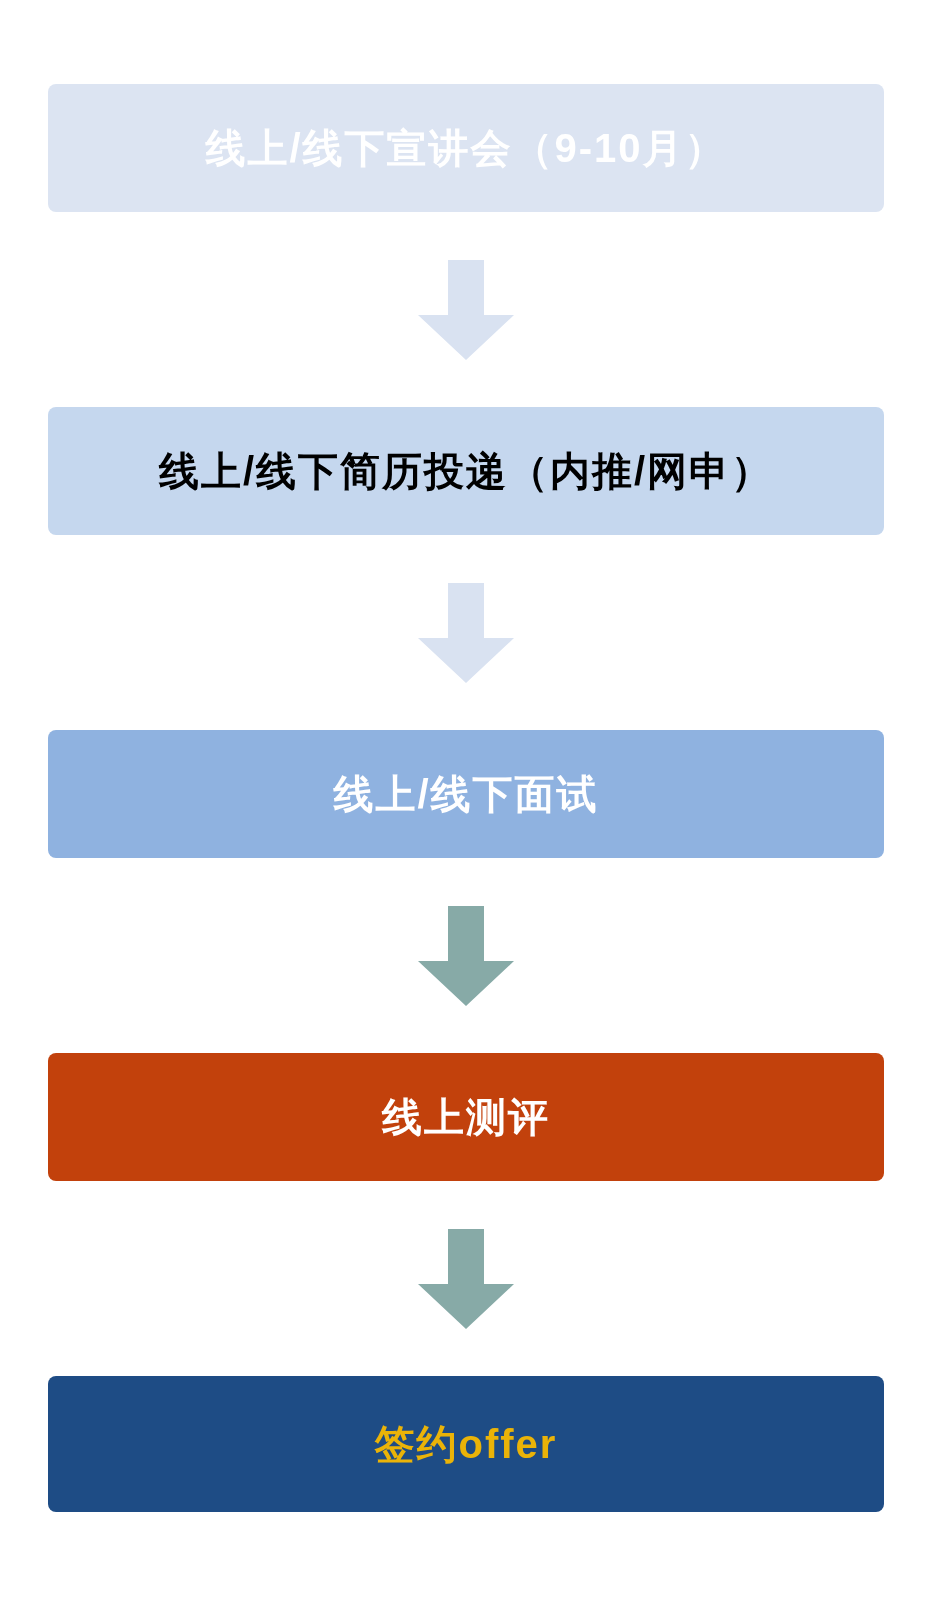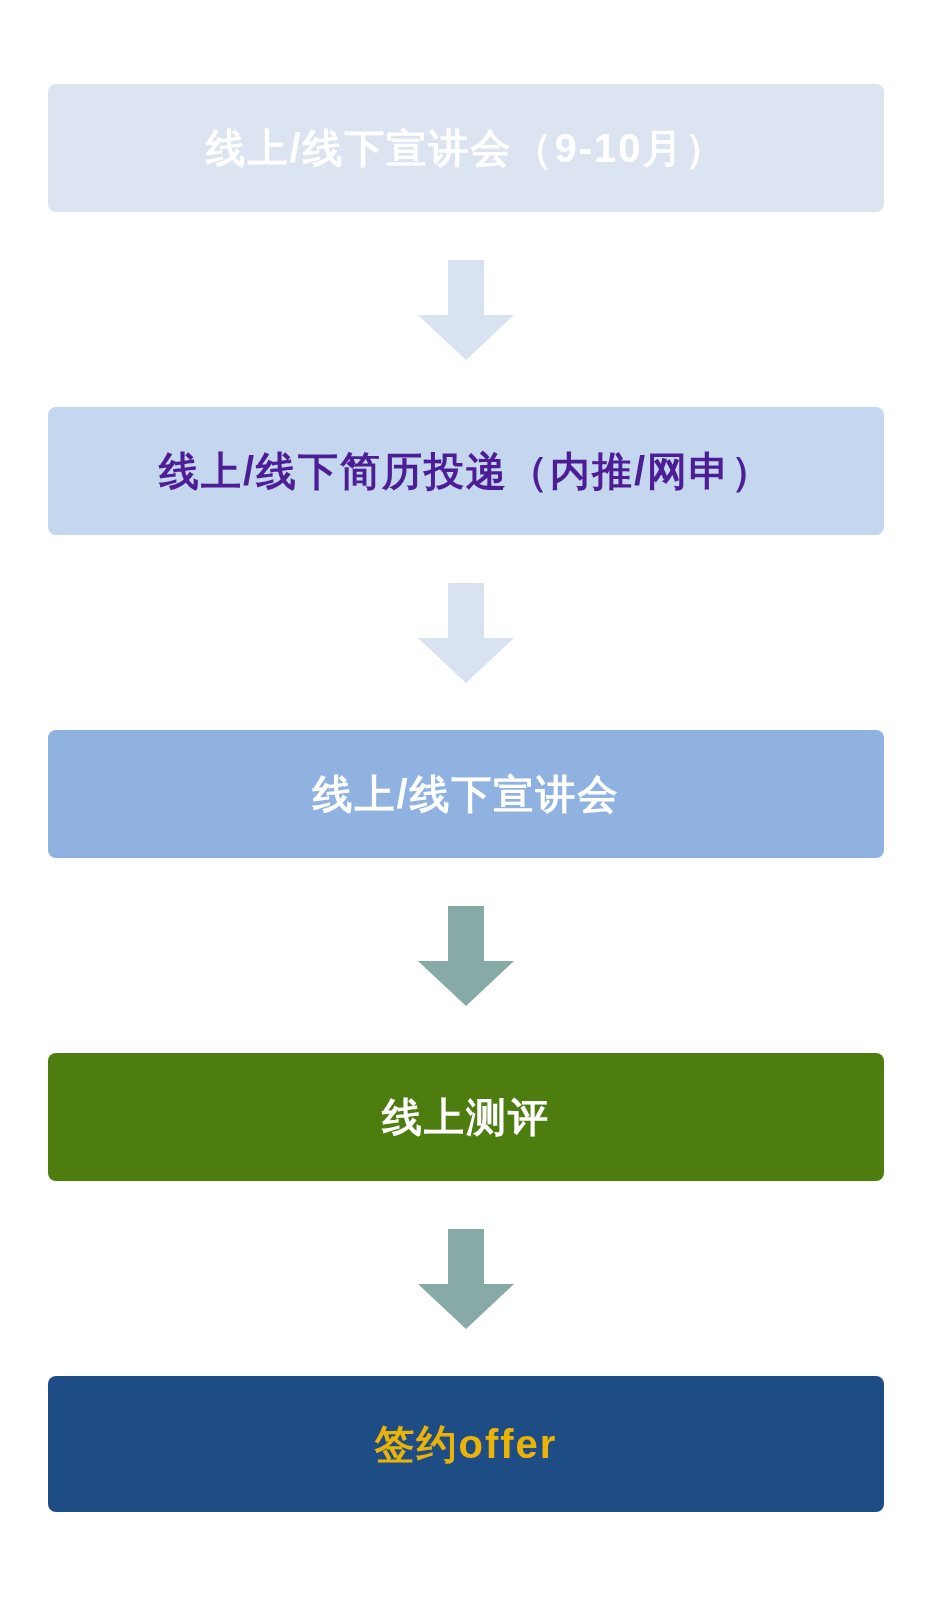--- a/index.html
+++ b/index.html
@@ -69,7 +69,7 @@
     </span>
   </div>
 
-  <div class="step" style="background-color: rgb(197, 215, 238); color: #4c1d95;">
+  <div class="step" style="background-color: rgb(197, 215, 238); color: #000000;">
     <span class="step-label">线上/线下简历投递（内推/网申）</span>
   </div>
 

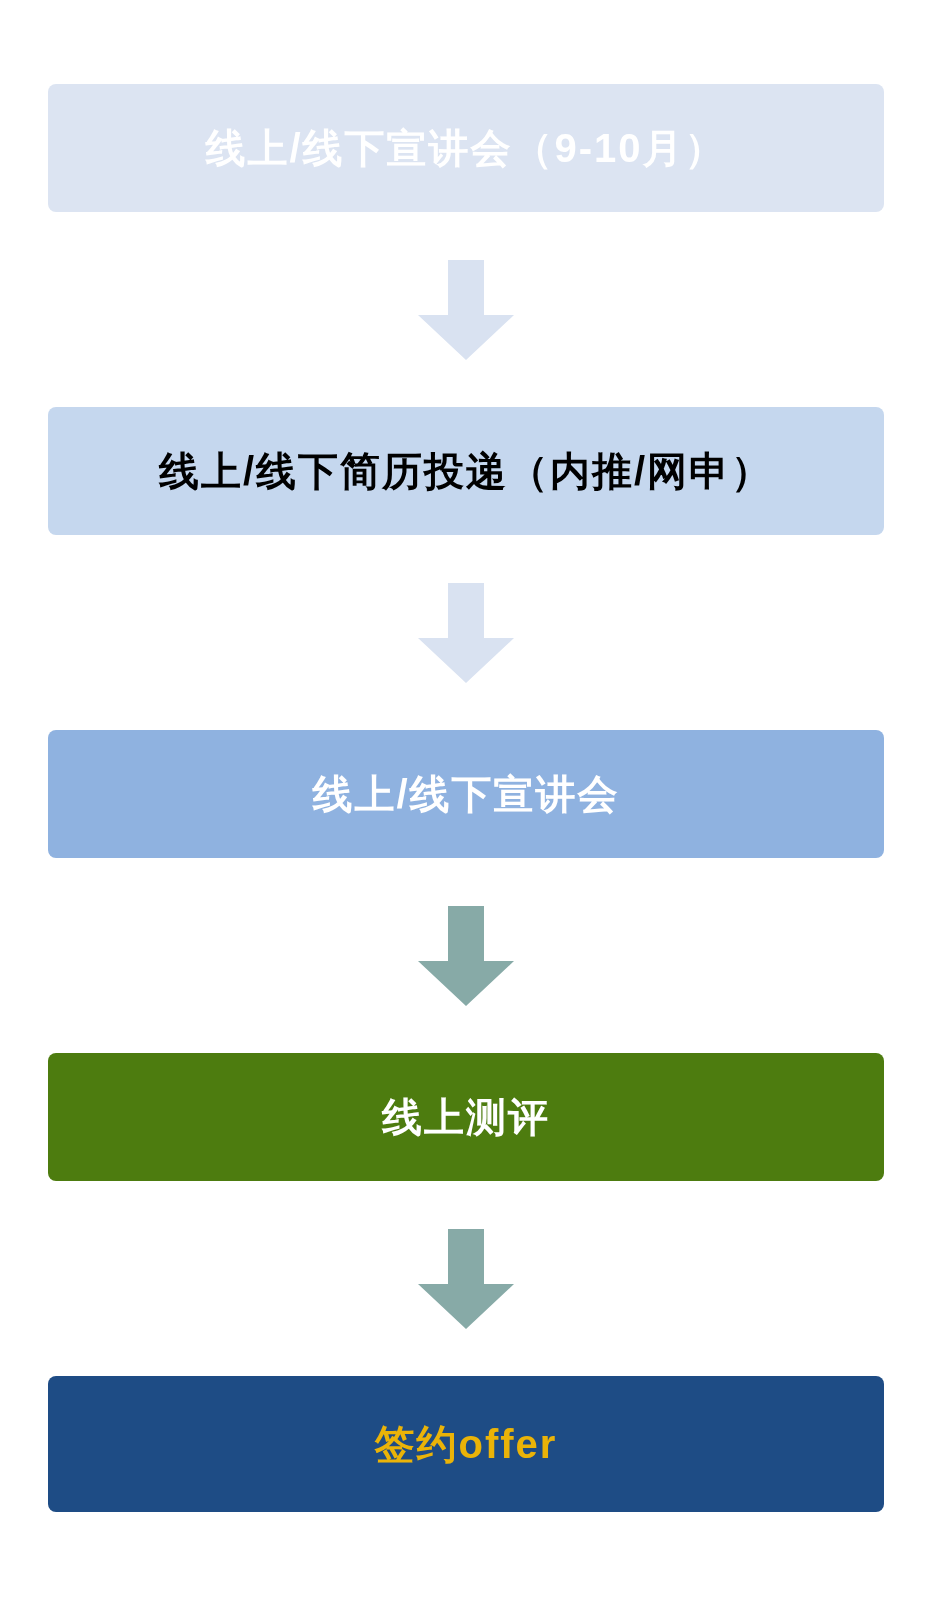--- a/index.html
+++ b/index.html
@@ -82,7 +82,7 @@
   </div>
 
   <div class="step" style="background-color: rgb(143, 178, 224); color: rgb(255, 255, 255);">
-    <span class="step-label">线上/线下宣讲会</span>
+    <span class="step-label">线上/线下面试</span>
   </div>
 
   <div class="arrow-row">

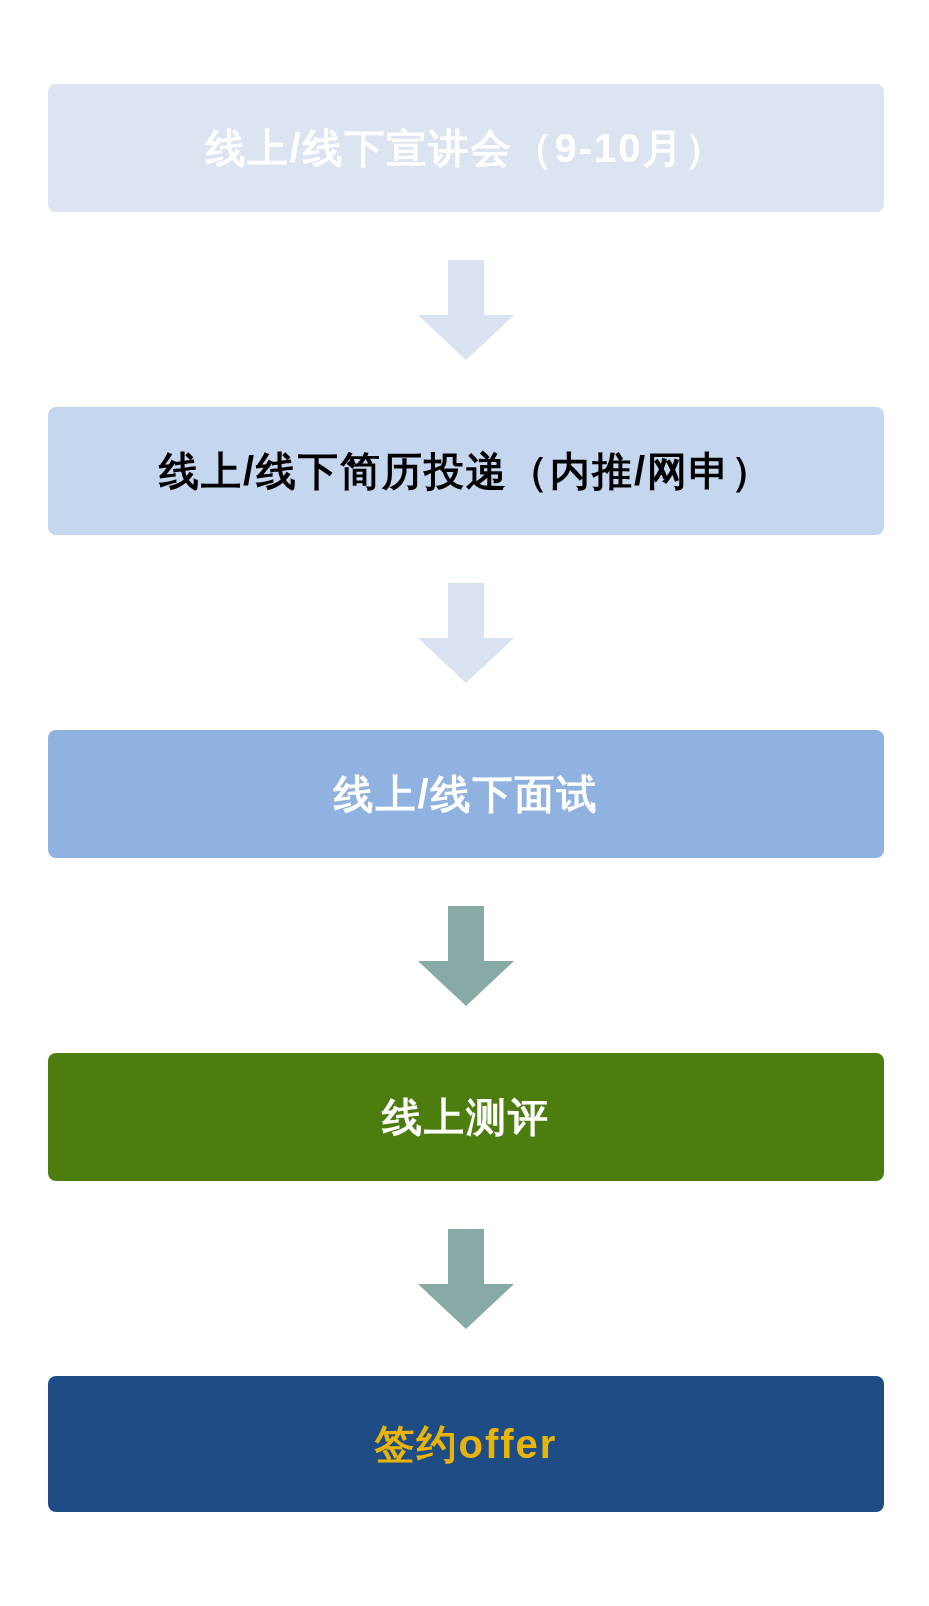--- a/index.html
+++ b/index.html
@@ -93,7 +93,7 @@
     </span>
   </div>
 
-  <div class="step" style="background-color: #4d7c0f; color: rgb(255, 255, 255);">
+  <div class="step" style="background-color: #c2410c; color: rgb(255, 255, 255);">
     <span class="step-label">线上测评</span>
   </div>
 

